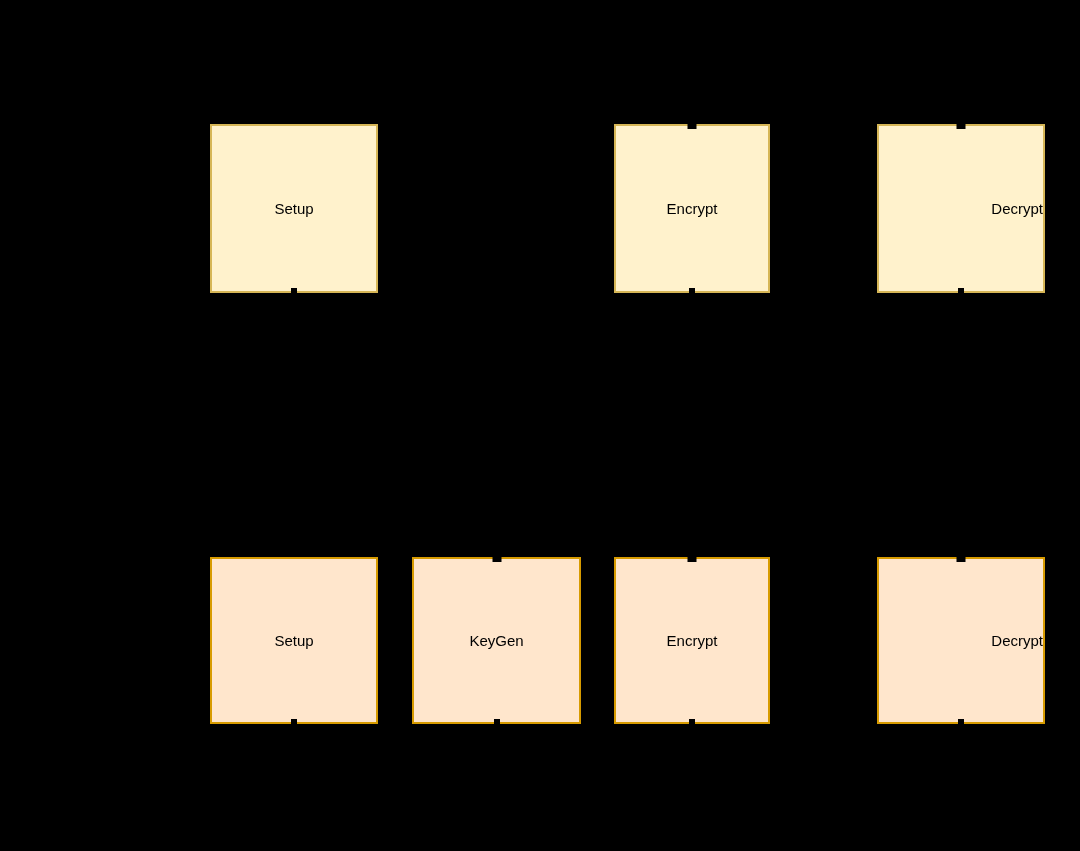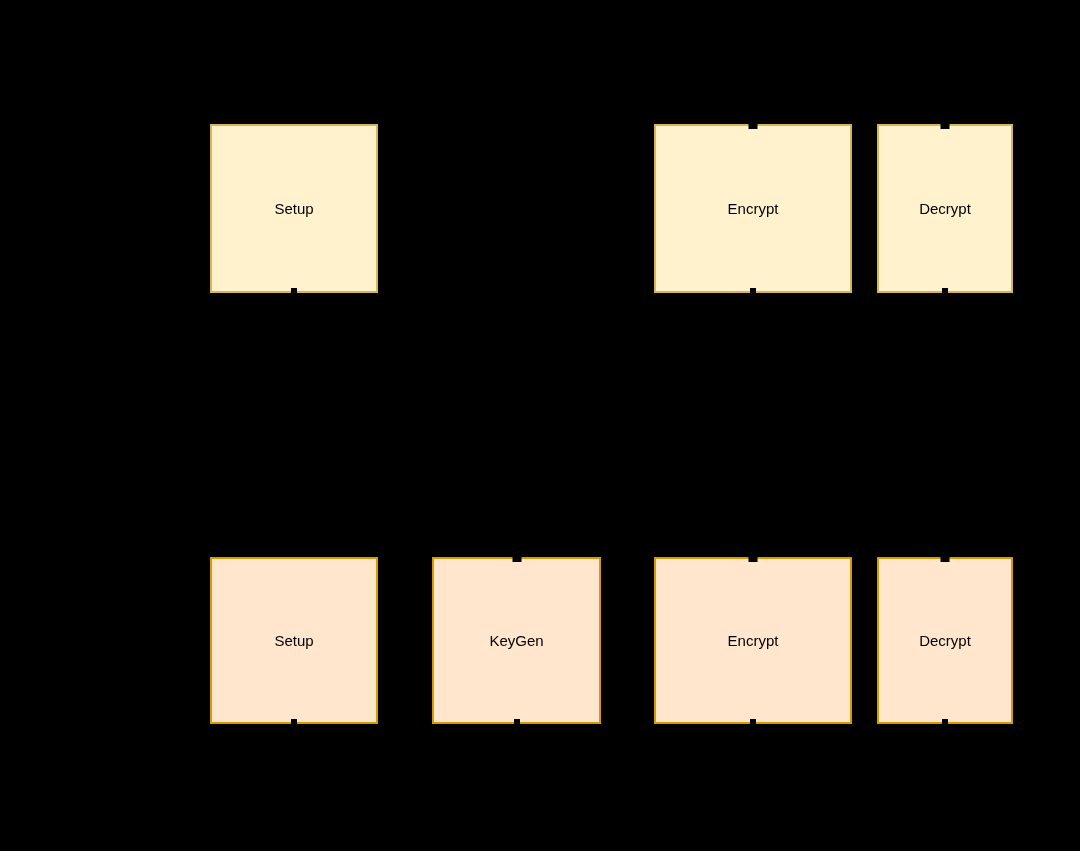--- a/index.html
+++ b/index.html
@@ -65,7 +65,7 @@
   
   .col-1 { left: 210px; width: 168px; }
   .col-2 { left: 432px; width: 169px; }
-  .col-3 { left: 654px; width: 198px; }
+  .col-3 { left: 614px; width: 156px; }
   .col-4 { left: 877px; width: 136px; }
 </style>
 </head>

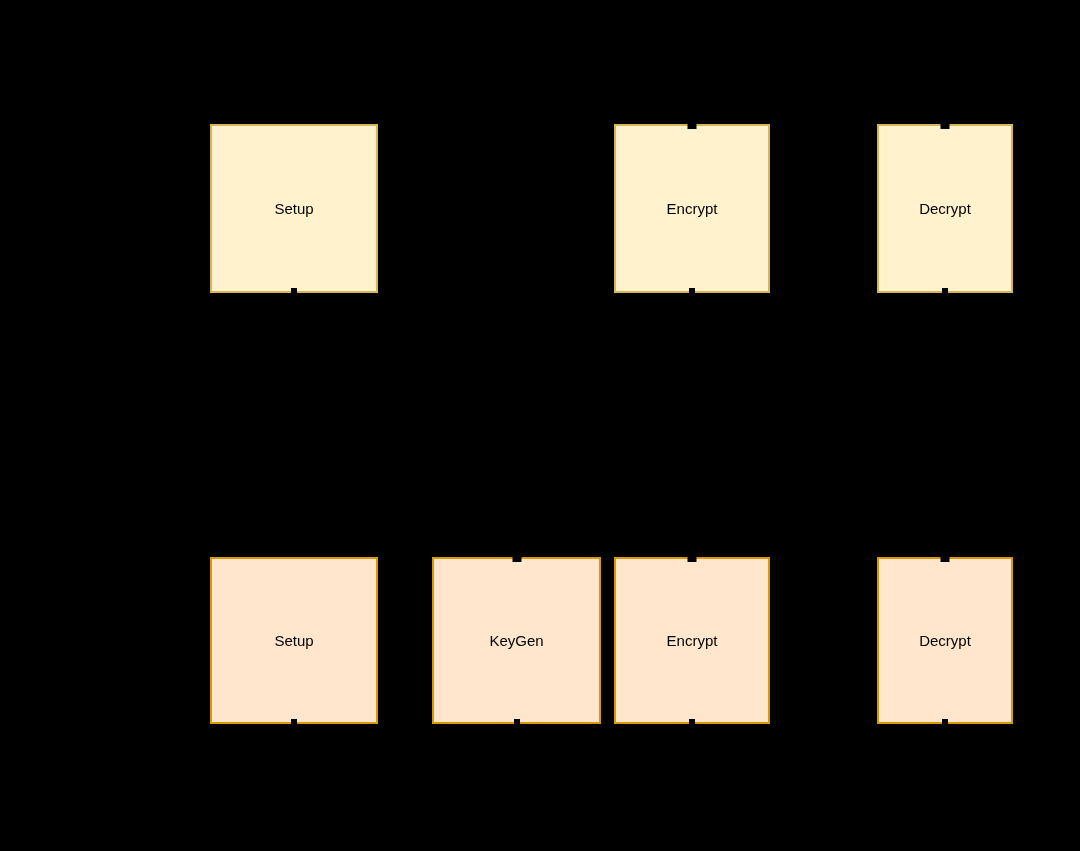--- a/index.html
+++ b/index.html
@@ -66,7 +66,7 @@
   .col-1 { left: 210px; width: 168px; }
   .col-2 { left: 432px; width: 169px; }
   .col-3 { left: 614px; width: 156px; }
-  .col-4 { left: 877px; width: 136px; }
+  .col-4 { left: 877px; width: 168px; justify-content: flex-end; }
 </style>
 </head>
 <body style="--bg-color: #000000; --text-color: #000000; --row1-fill: #FFF2CC; --row1-stroke: #D6B656; --row2-fill: #FFE6CC; --row2-stroke: #D79B00;">

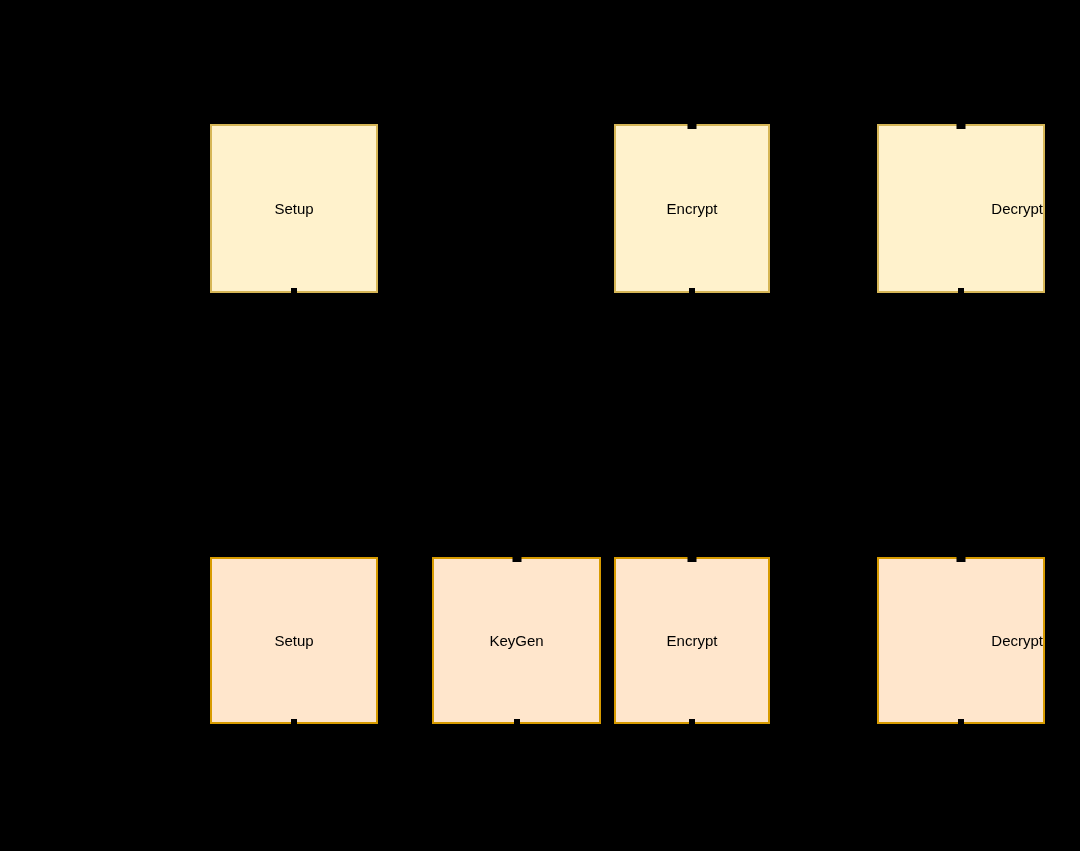--- a/index.html
+++ b/index.html
@@ -64,7 +64,7 @@
   }
   
   .col-1 { left: 210px; width: 168px; }
-  .col-2 { left: 432px; width: 169px; }
+  .col-2 { left: 412px; width: 169px; }
   .col-3 { left: 614px; width: 156px; }
   .col-4 { left: 877px; width: 168px; justify-content: flex-end; }
 </style>

